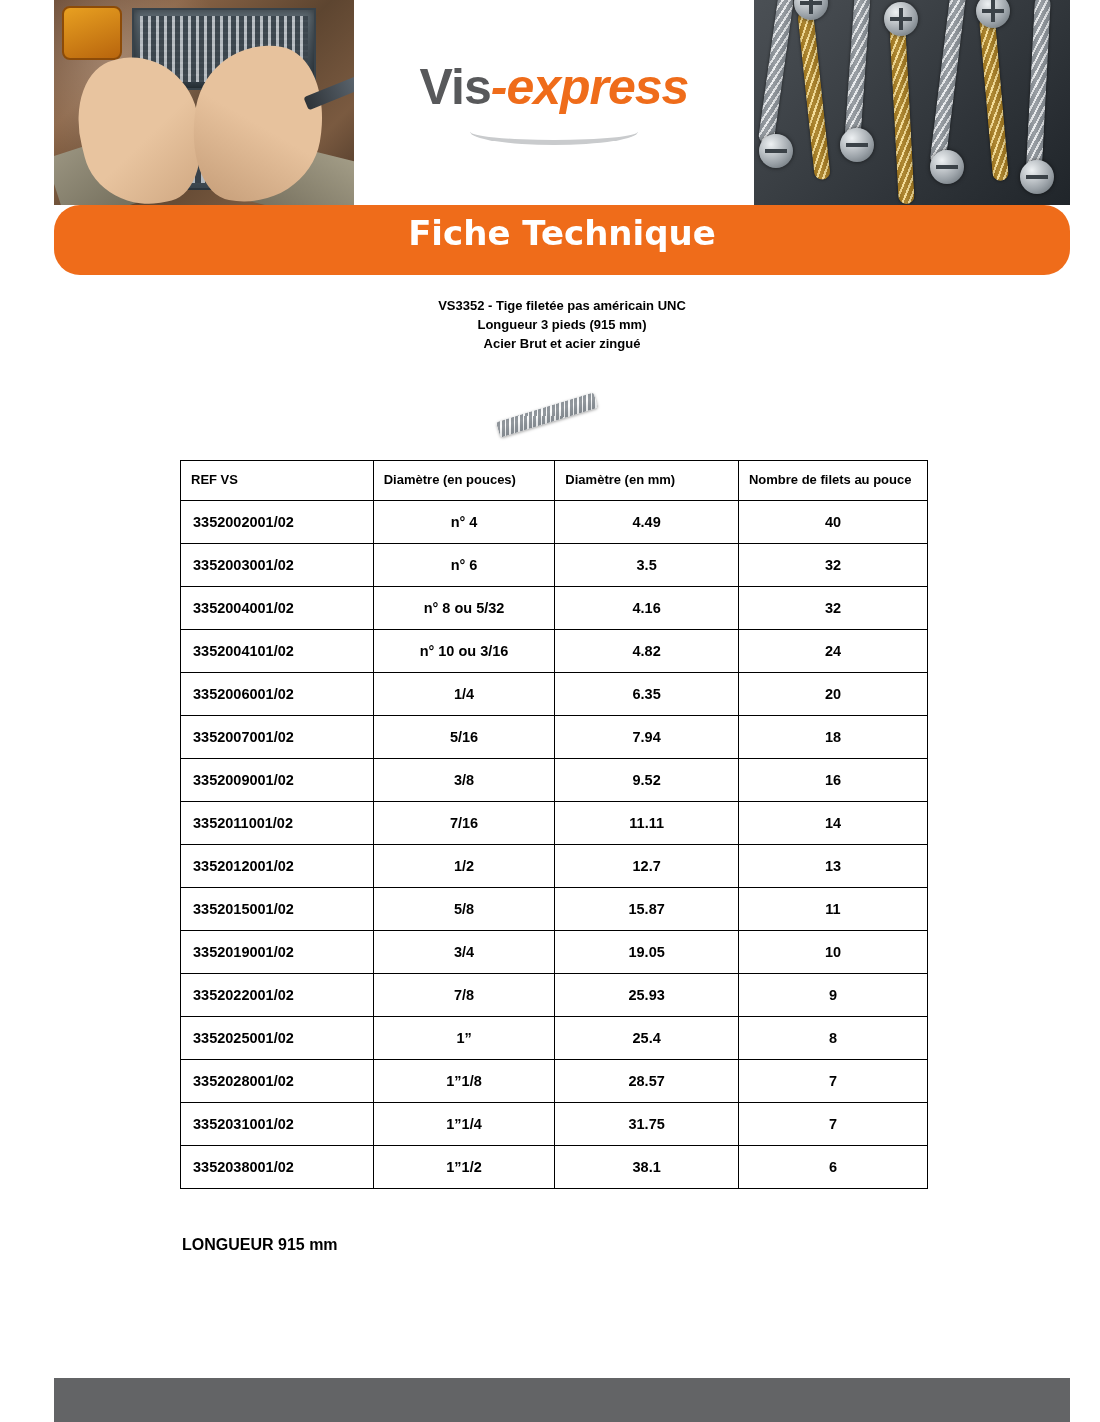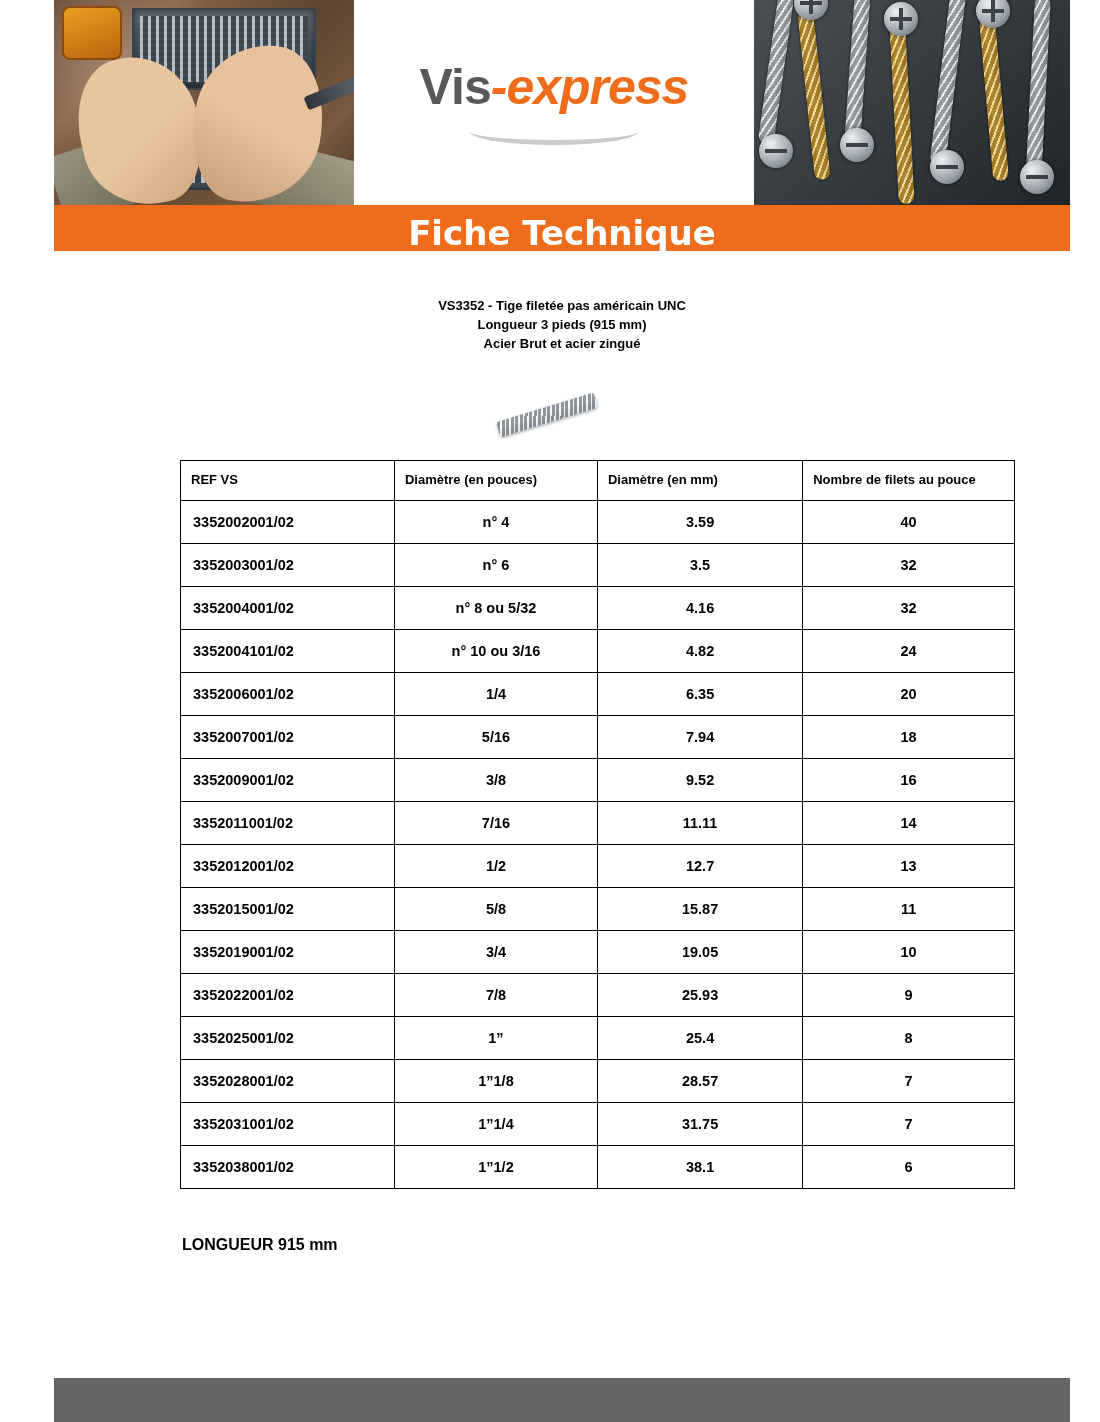--- a/index.html
+++ b/index.html
@@ -206,8 +206,9 @@
     left: 42px;
     top: 205px;
     width: 1016px;
-    height: 46px;
+    height: 70px;
     background: #ef6c1a;
+    border-radius: 26px;
   }
   .title-bar-text {
     position: absolute;

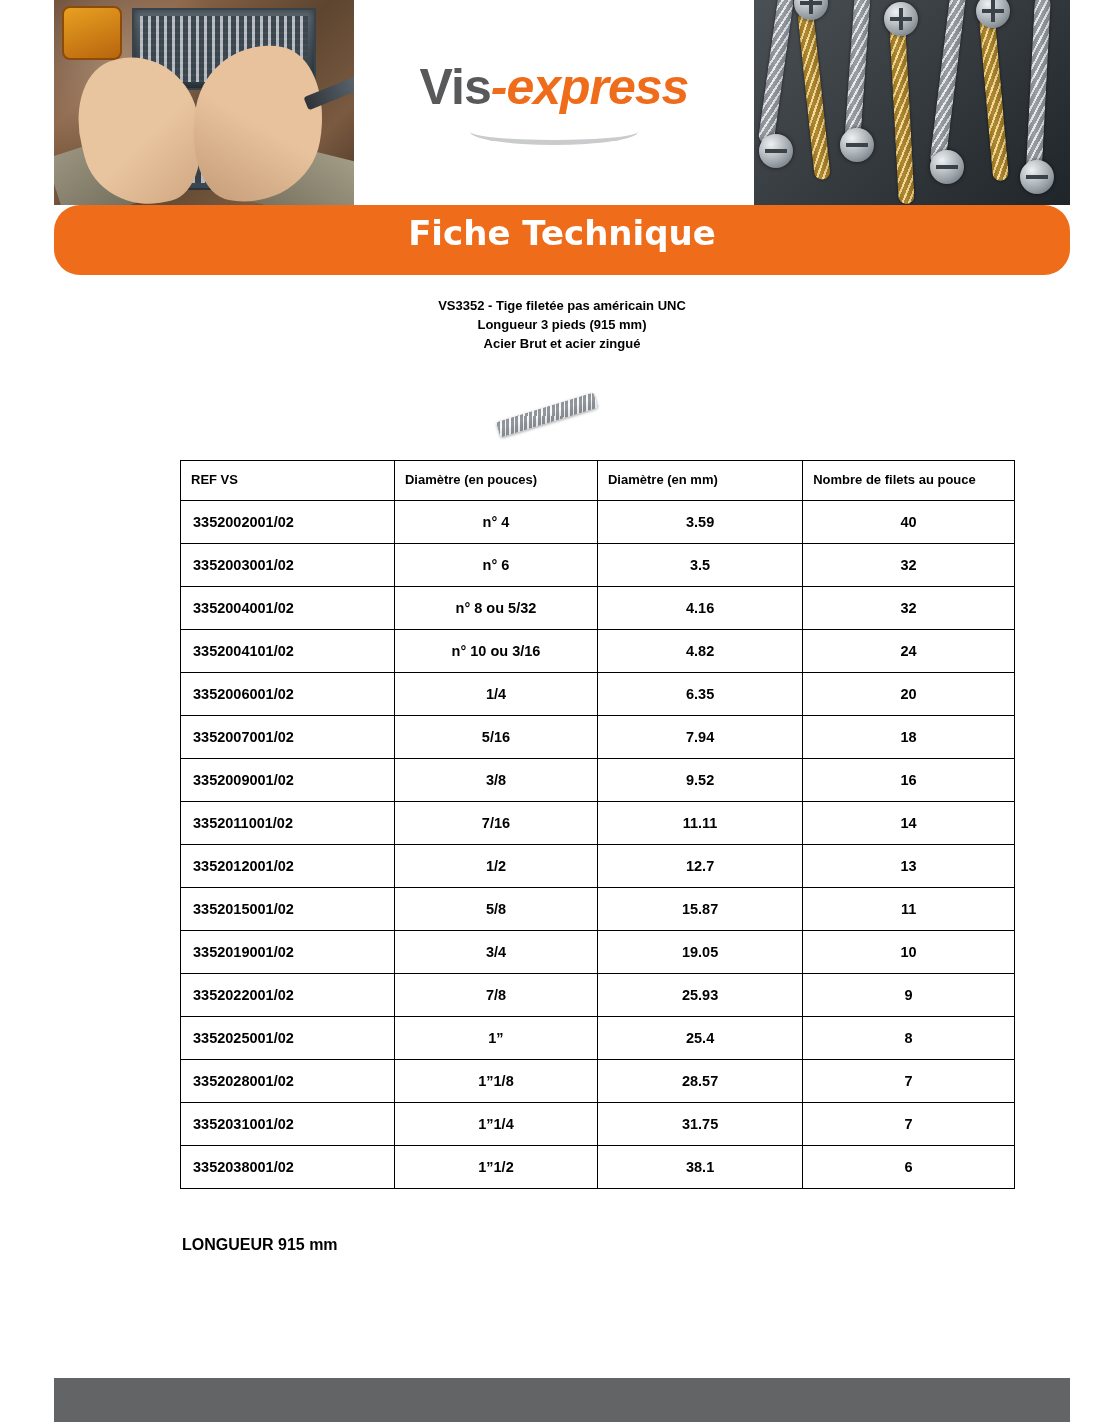--- a/index.html
+++ b/index.html
@@ -264,7 +264,7 @@
     position: absolute;
     left: 168px;
     top: 460px;
-    width: 835px;
+    width: 748px;
     border-collapse: collapse;
     background: #fff;
   }

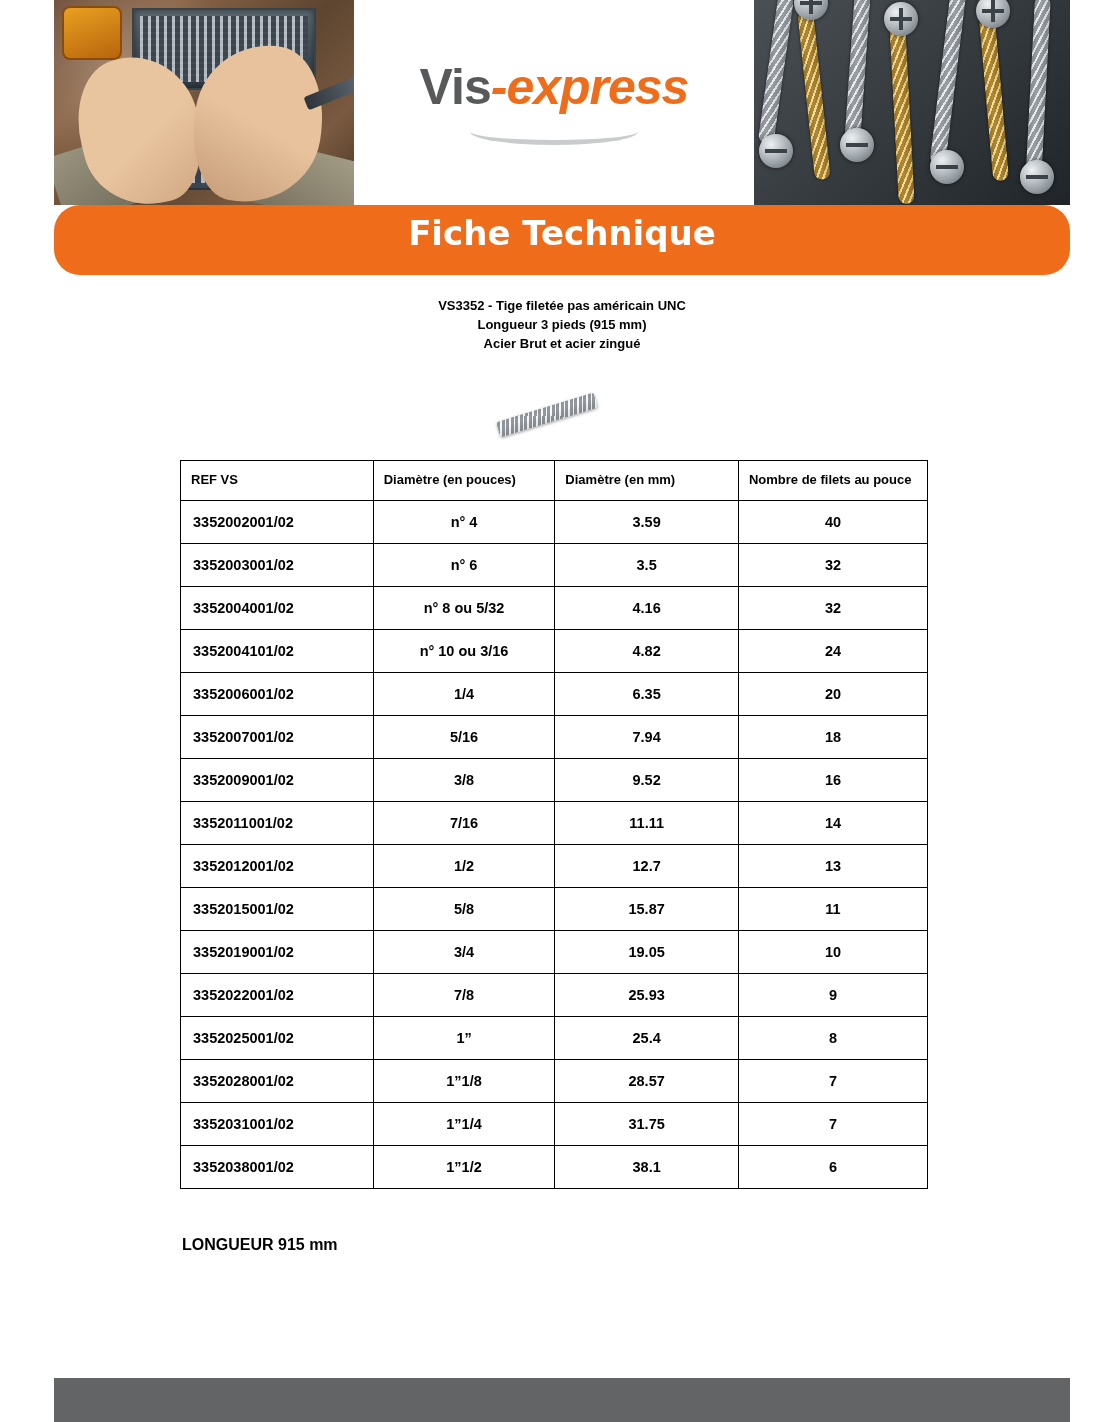--- a/index.html
+++ b/index.html
@@ -394,7 +394,7 @@
       <tr>
         <td class="cell-ref">3352002001/02</td>
         <td class="cell-center">n° 4</td>
-        <td class="cell-center">3.59</td>
+        <td class="cell-center">4.49</td>
         <td class="cell-center">40</td>
       </tr>
       <tr>

